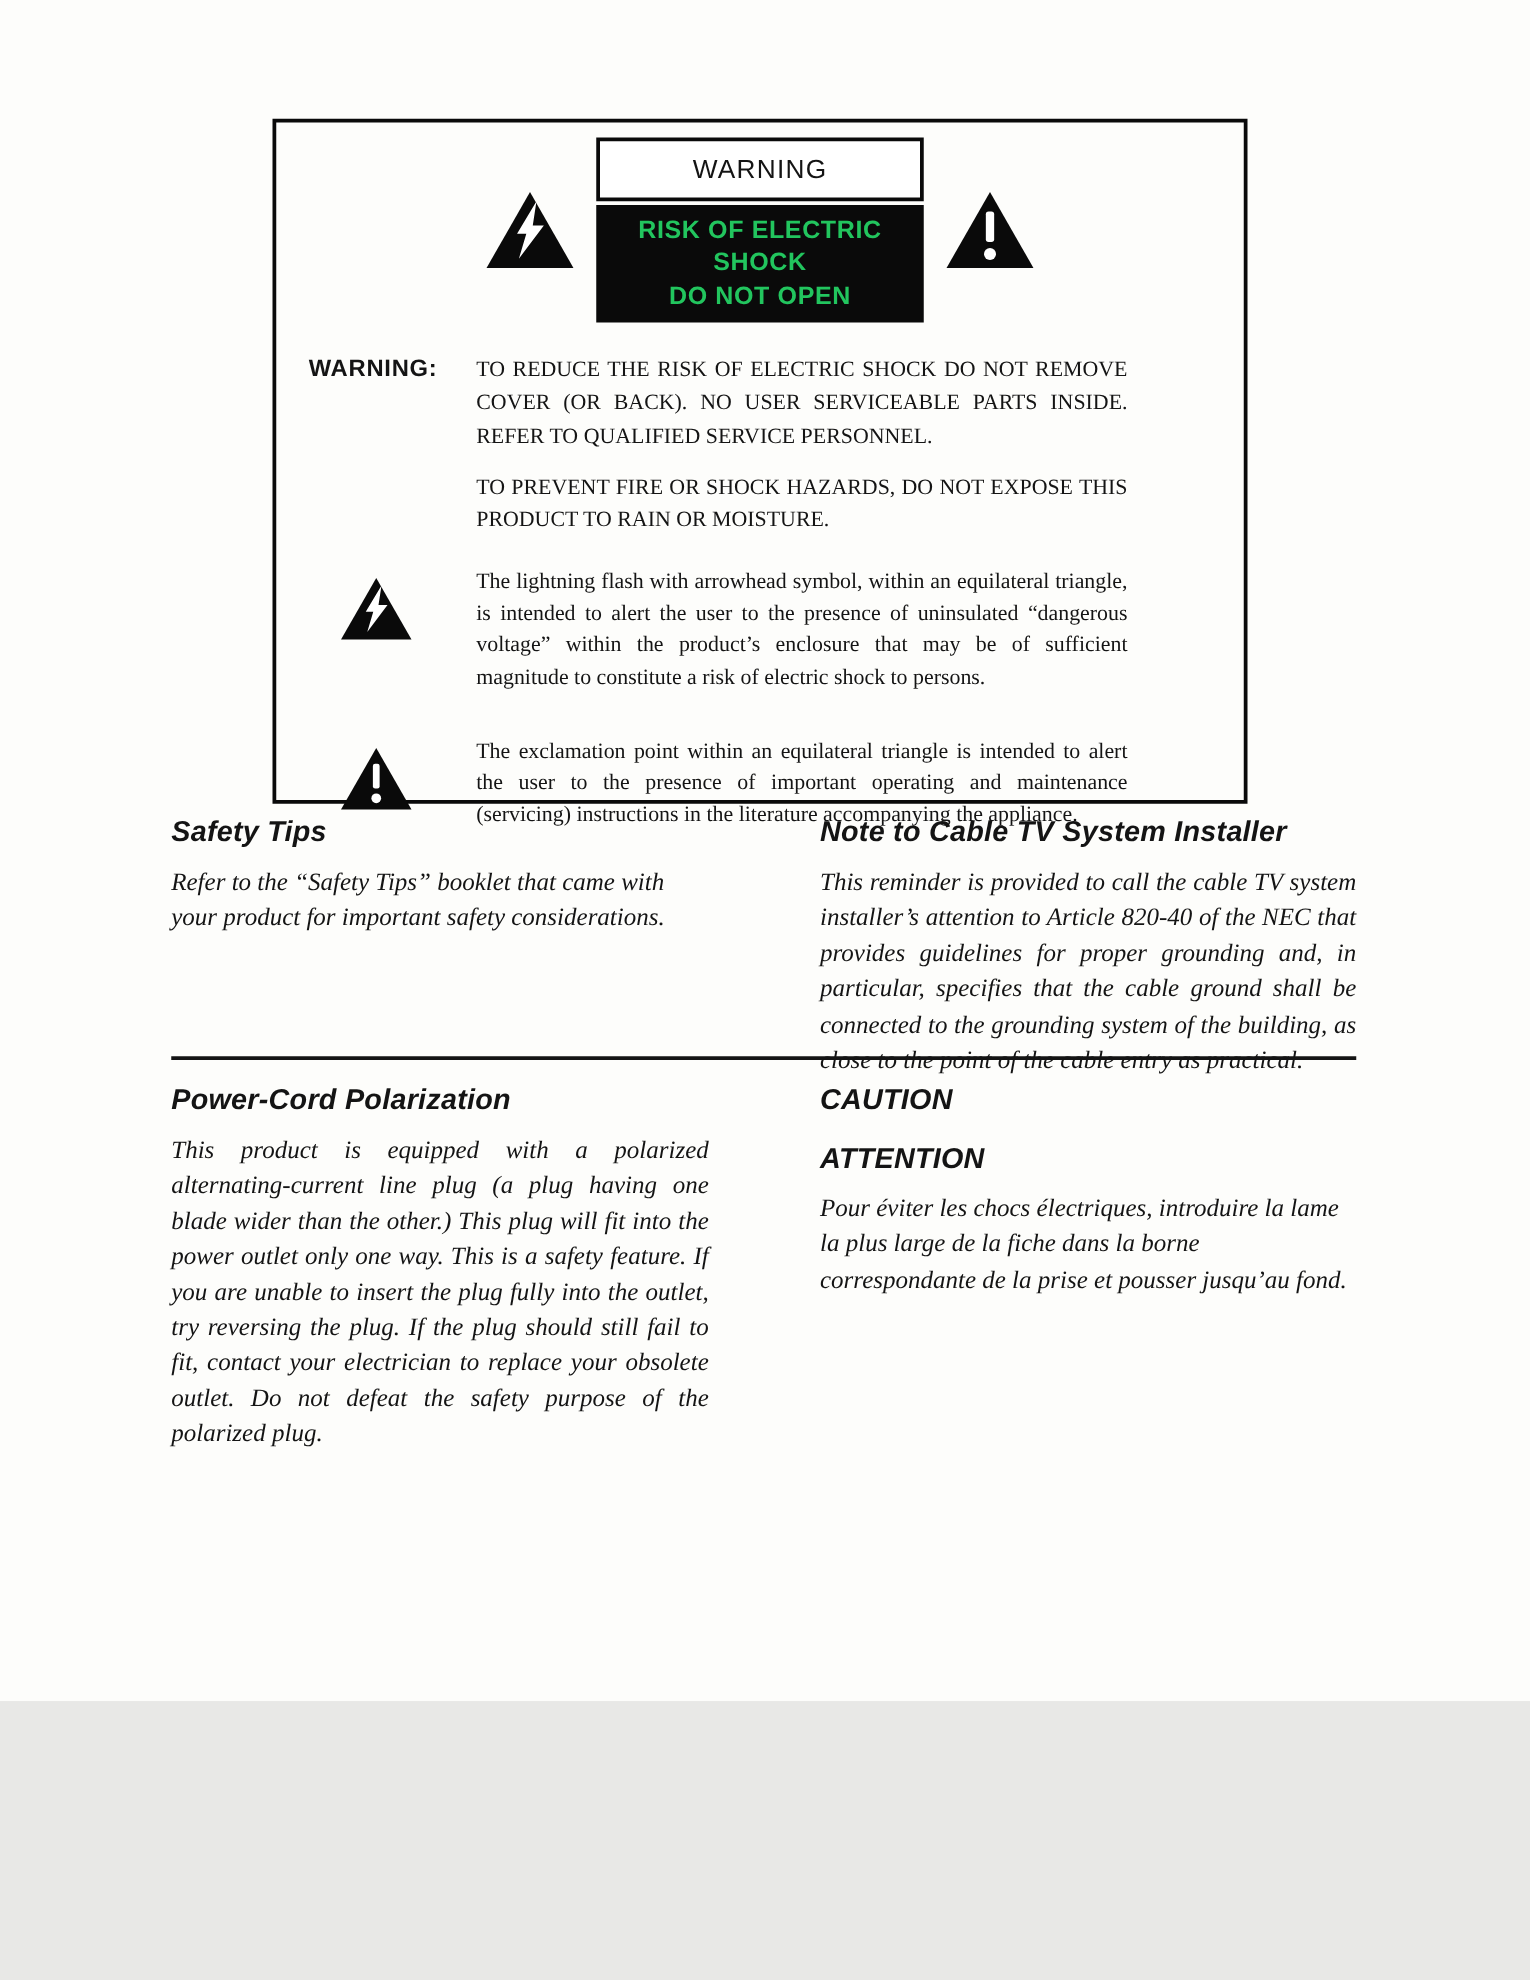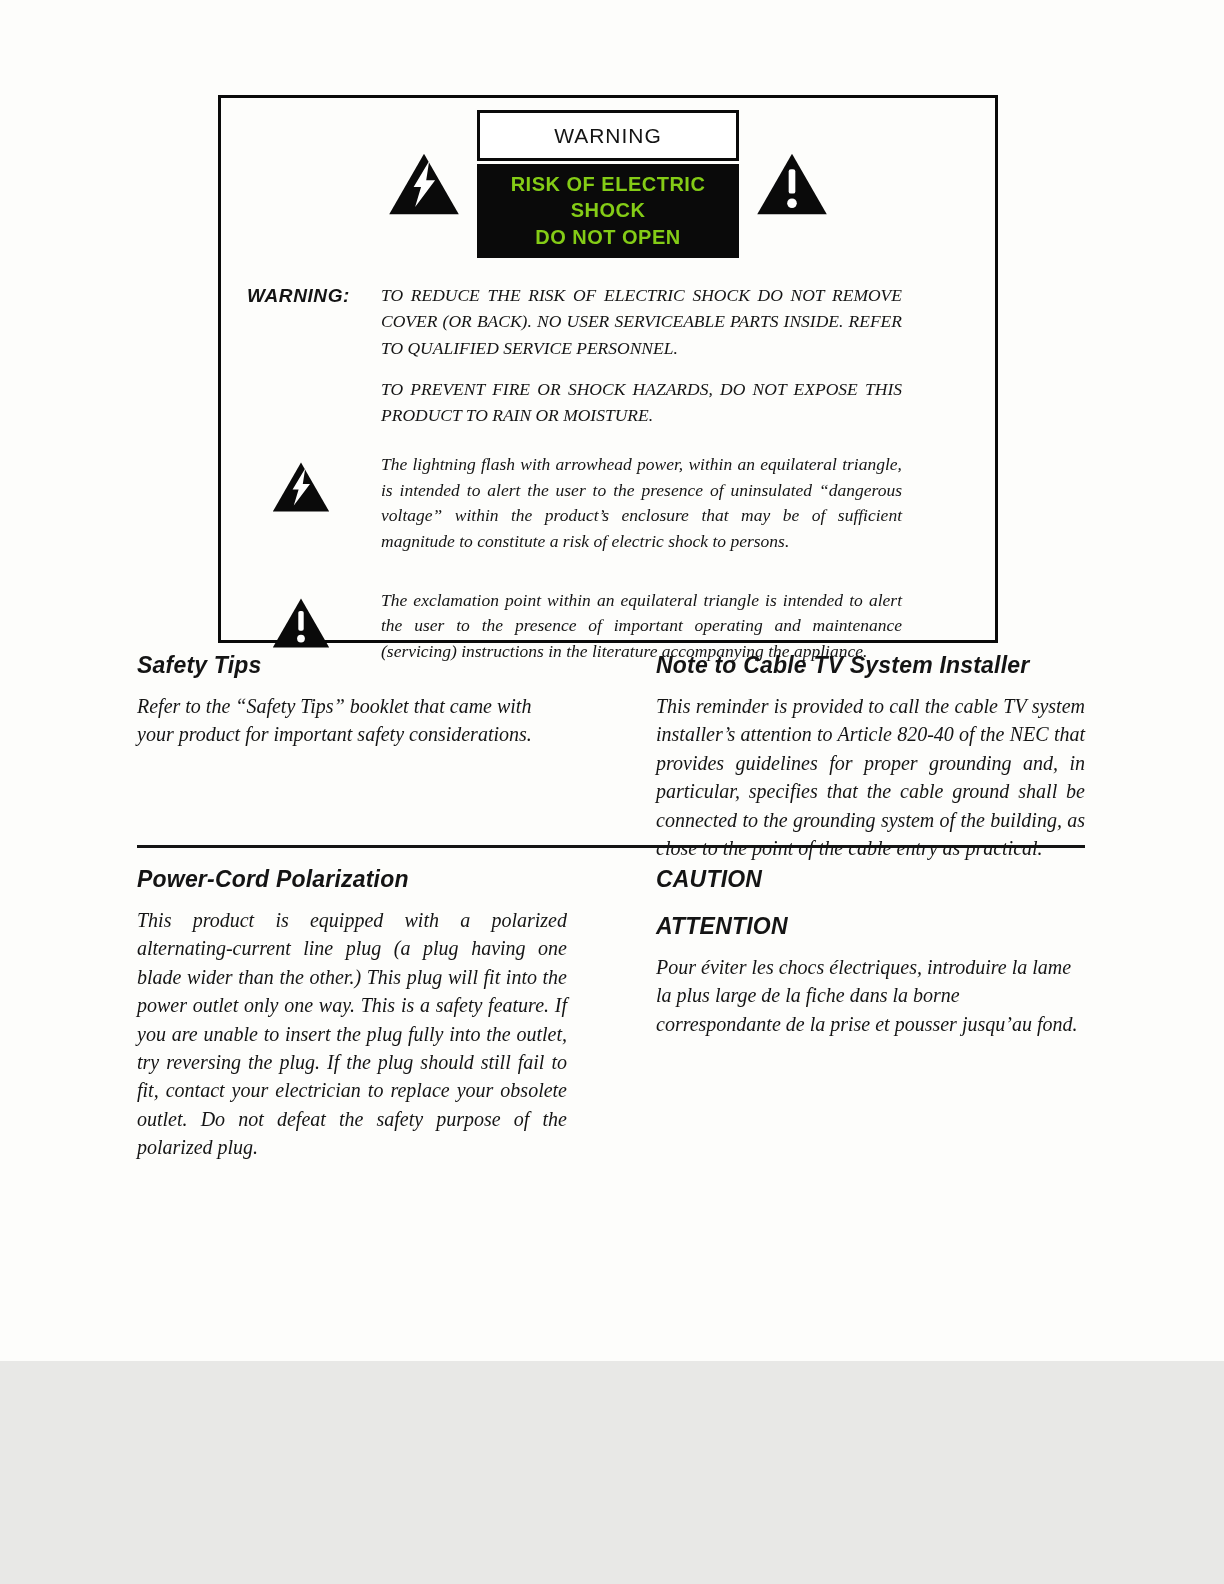--- a/index.html
+++ b/index.html
@@ -48,7 +48,7 @@
   .risk-box {
     margin-top: 3px;
     background: #0a0a0a;
-    color: #84cc16;
+    color: #22c55e;
     text-align: center;
     font-family: "Liberation Sans", sans-serif;
     font-weight: bold;

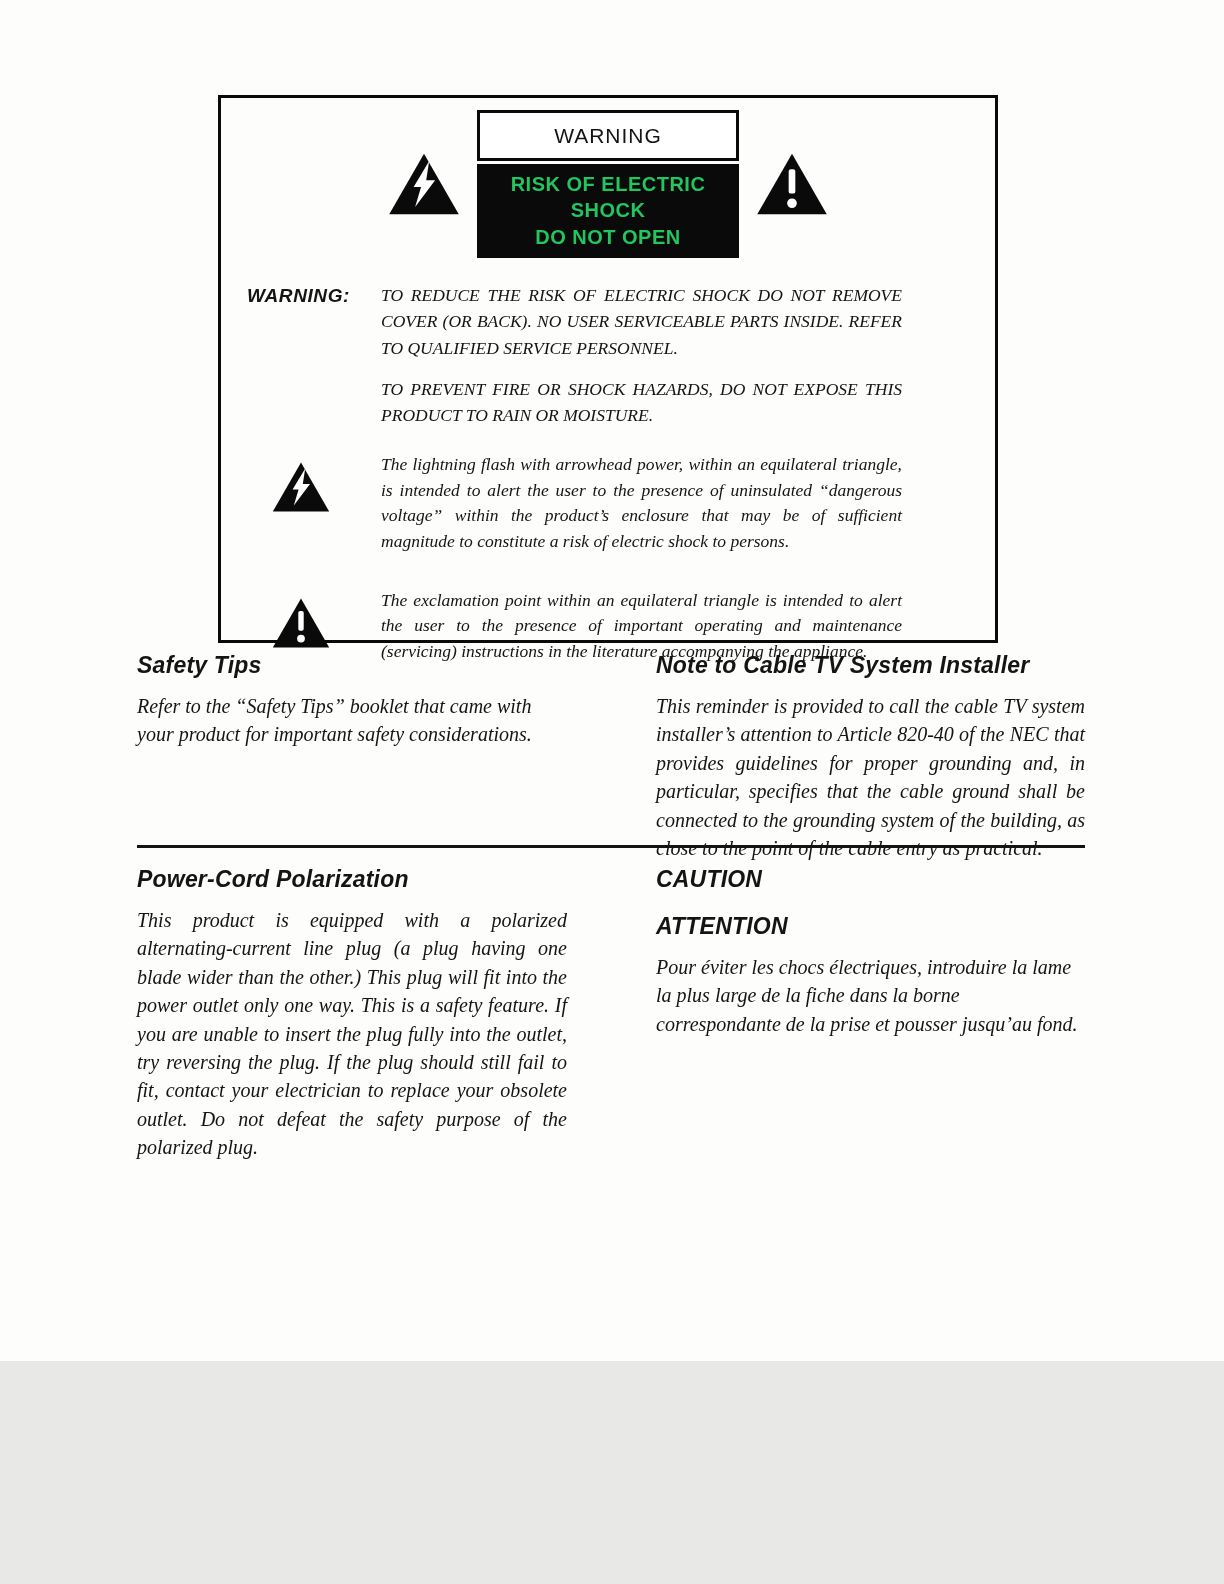--- a/index.html
+++ b/index.html
@@ -61,7 +61,6 @@
     display: grid;
     grid-template-columns: 160px 1fr;
     padding-right: 93px;
-    font-style: italic;
   }
   .row-warning { margin-top: 24px; }
   .row-lightning { margin-top: 24px; }

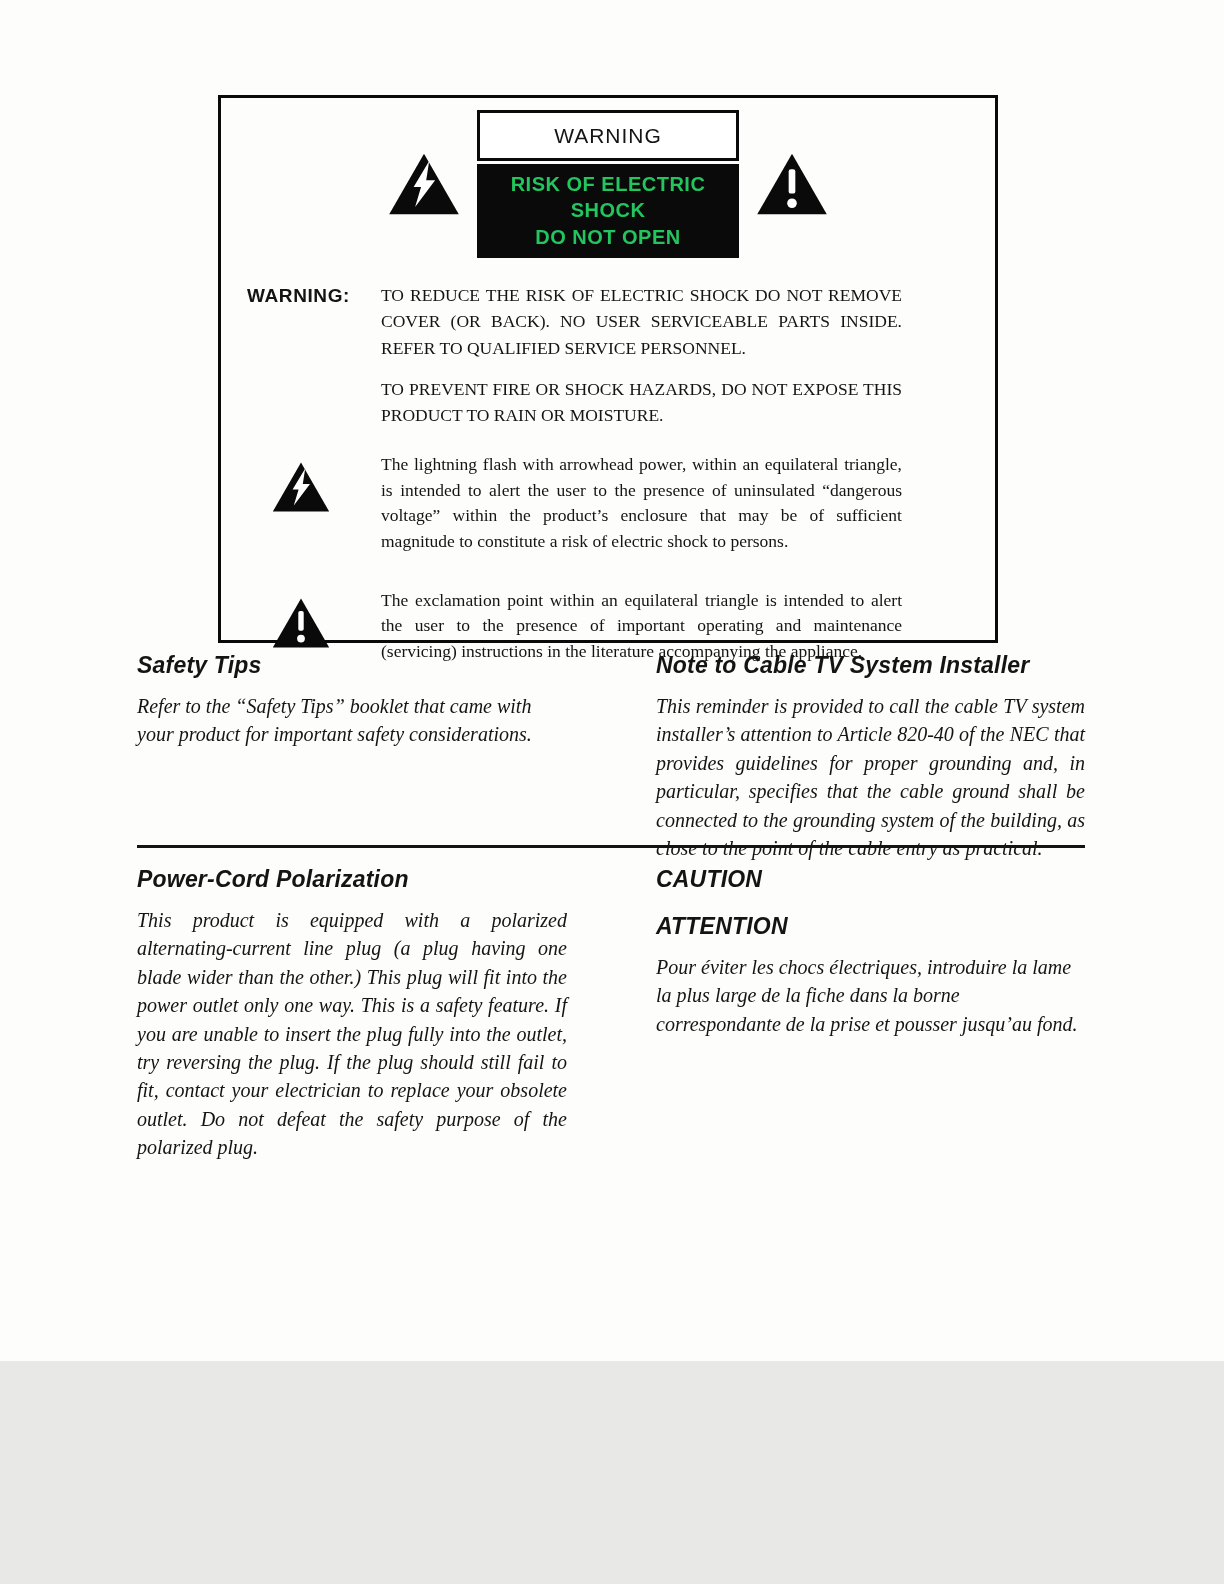--- a/index.html
+++ b/index.html
@@ -198,7 +198,7 @@
           <polygon points="57,13 36,48 46,48 38,75 65,39 53,39" fill="#ffffff"></polygon>
         </svg>
       </div>
-      <p>The lightning flash with arrowhead power, within an equilateral triangle, is intended to alert the user to the presence of uninsulated “dangerous voltage” within the product’s enclosure that may be of sufficient magnitude to constitute a risk of electric shock to persons.</p>
+      <p>The lightning flash with arrowhead symbol, within an equilateral triangle, is intended to alert the user to the presence of uninsulated “dangerous voltage” within the product’s enclosure that may be of sufficient magnitude to constitute a risk of electric shock to persons.</p>
     </div>
 
     <div class="warn-row row-exclaim">

